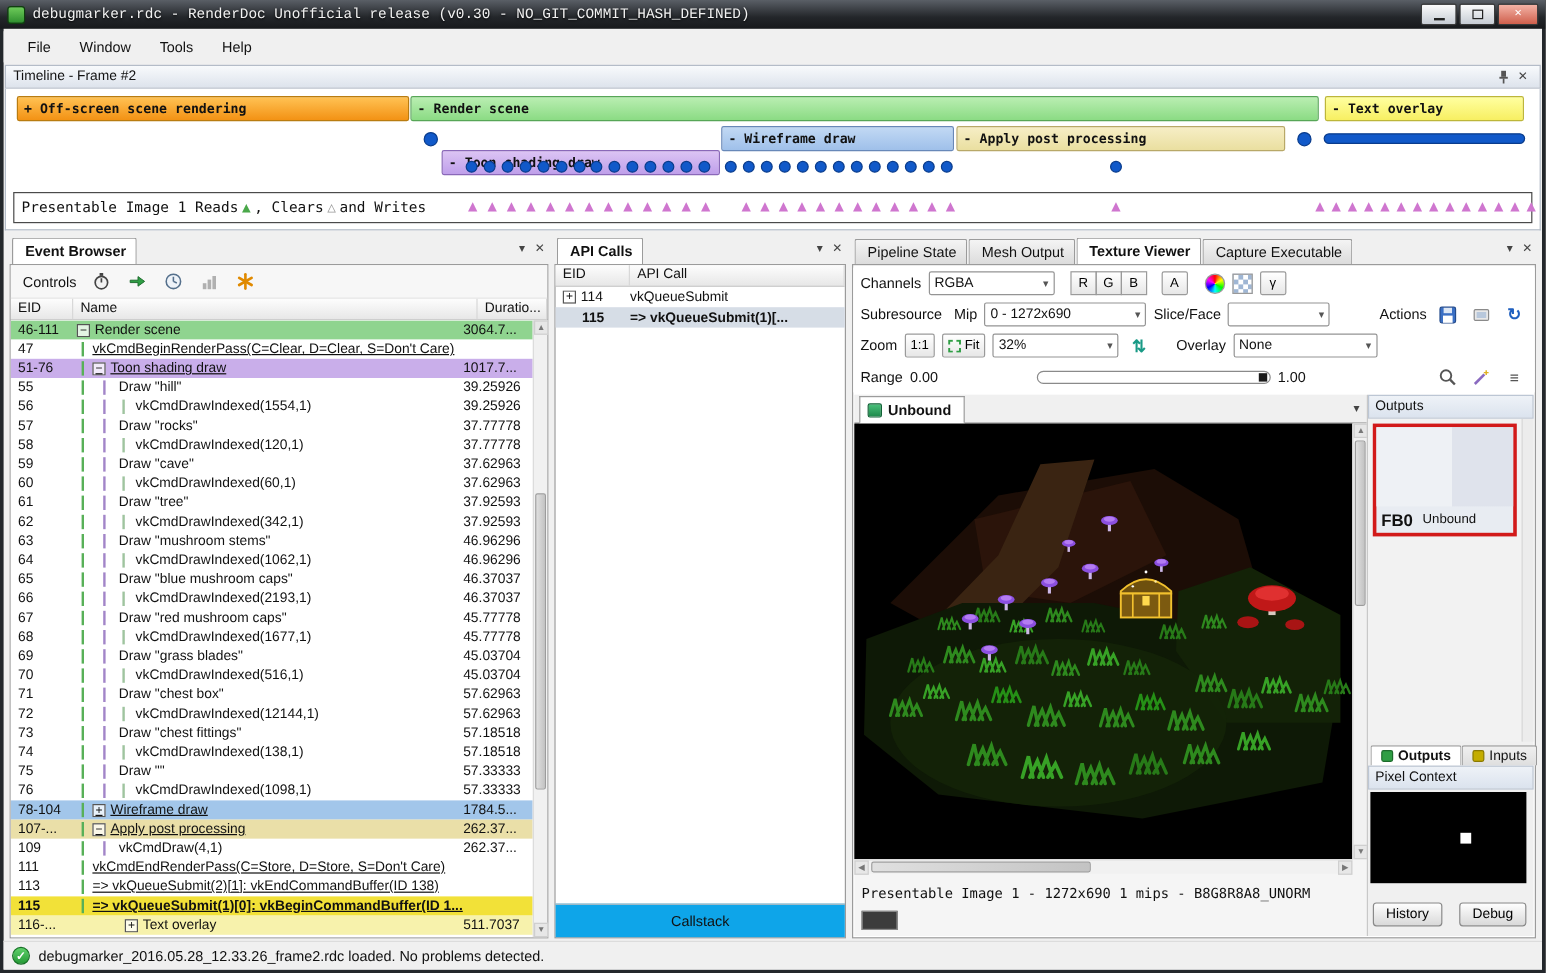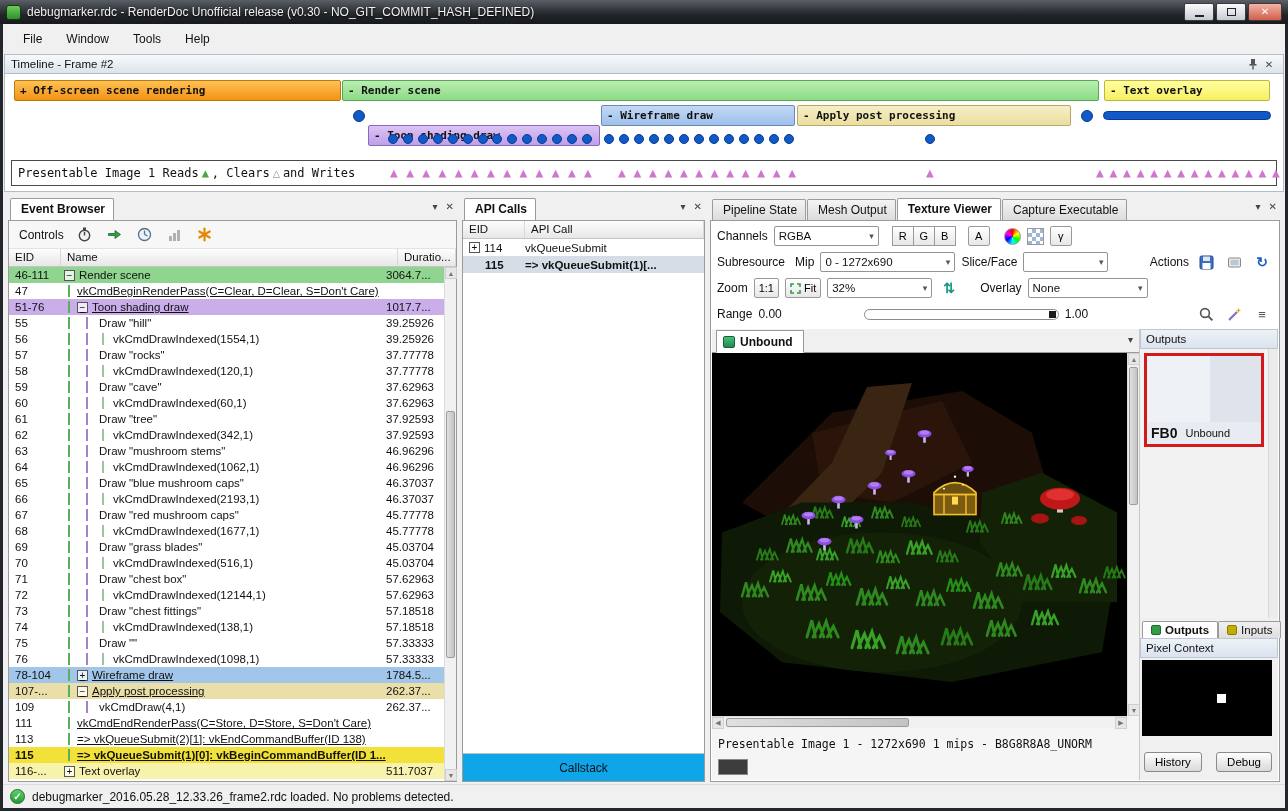--- a/index.html
+++ b/index.html
@@ -10,7 +10,7 @@
   }
   
   .titlebar{position:absolute;left:0;top:0;right:0;height:24px;
-    background:linear-gradient(#5a5f66,#23262a 60%,#17191c);display:flex;align-items:center;padding:0 6px;gap:6px;}
+    background:linear-gradient(#5a5f66,#23262a 60%,#17191c);display:flex;align-items:center;padding:0 6px;gap:6px;font-family:Liberation Mono, monospace;}
   .app-icon{width:15px;height:15px;border-radius:3px;background:linear-gradient(#6ecb5a,#2f8f2f);border:1px solid #0f3f0f;}
   .titlebar .title{color:#f2f2f2;font-size:12px;text-shadow:0 1px 2px #000;white-space:nowrap;overflow:hidden;flex:1;}
   .winbtns{display:flex;gap:2px;}

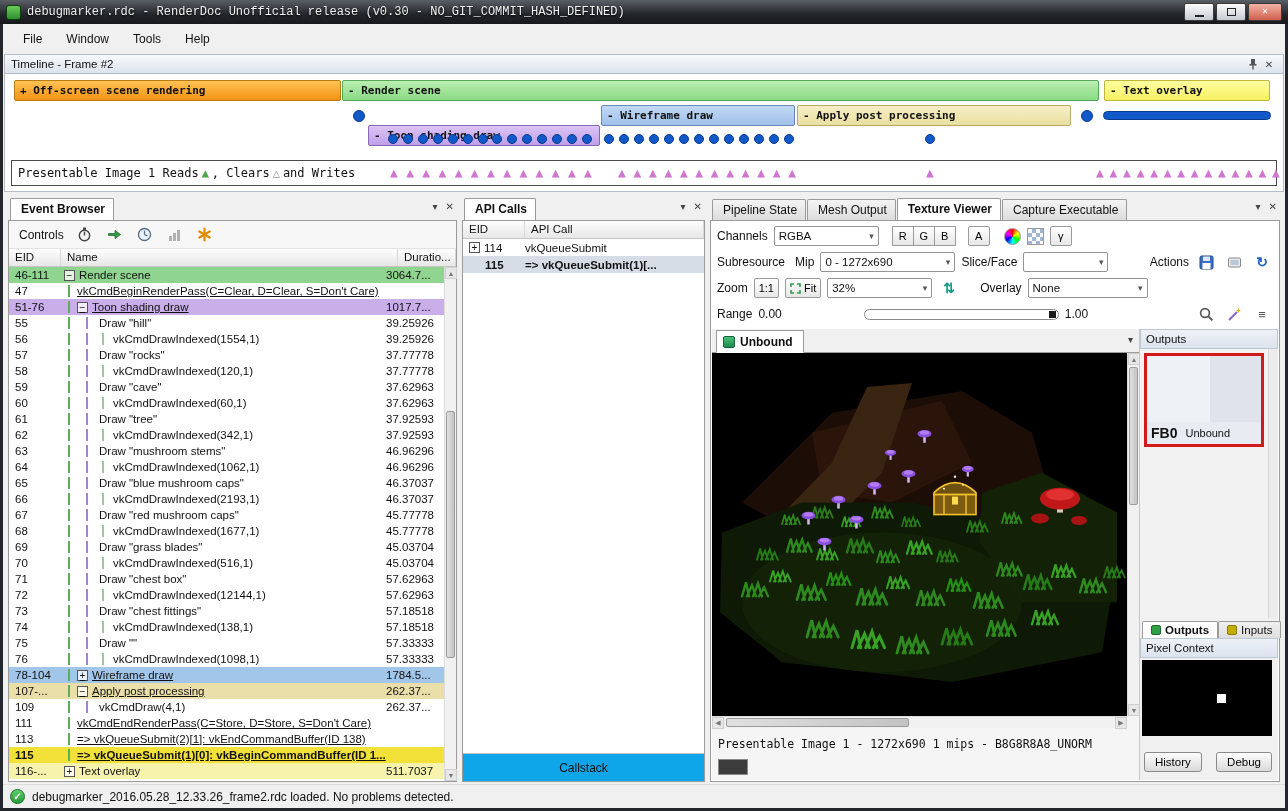--- a/index.html
+++ b/index.html
@@ -74,7 +74,7 @@
   .bg-blue{background:#a2c6ea !important;}
   .bg-tan{background:#eadfa8 !important;}
   .bg-yellow{background:#f2e138 !important;}
-  .bg-paleyellow{background:#f7f2ac !important;}
+  .bg-paleyellow{background:#f7f2ac !important;gap:40px;}
   .name.d0{padding-left:3px;}
   .name.d1{padding-left:16px;background:linear-gradient(#58b058,#58b058) 7px 0/2px 100% no-repeat;text-decoration:underline;}
   .name.d2{padding-left:38px;background:linear-gradient(#58b058,#58b058) 7px 0/2px 100% no-repeat,

